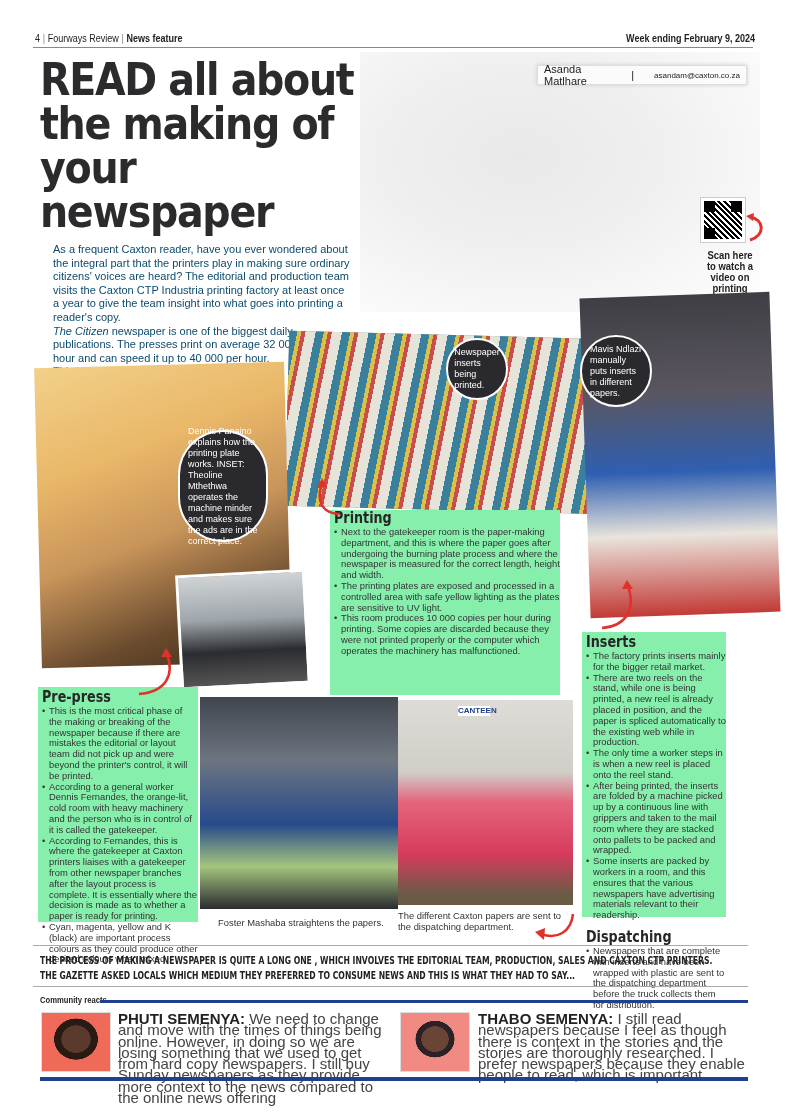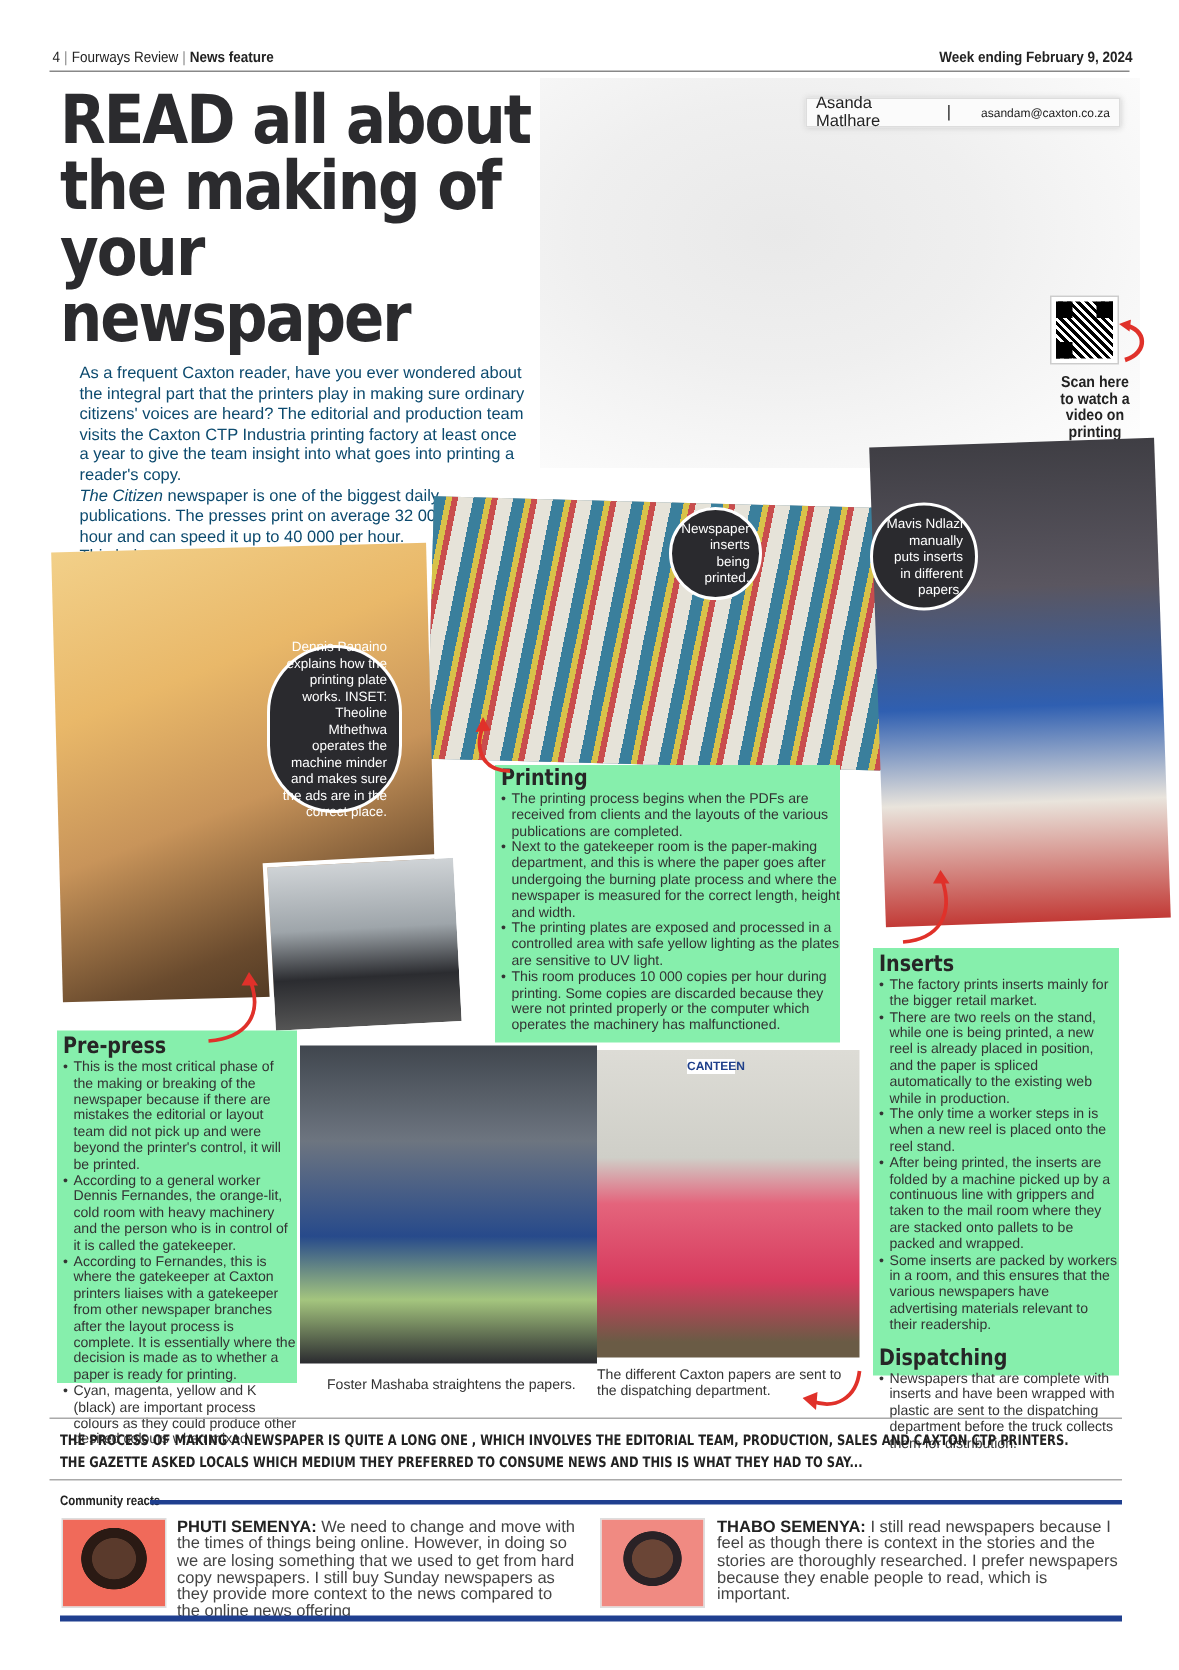--- a/index.html
+++ b/index.html
@@ -33,7 +33,7 @@
 .ph-foster{left:200px;top:697px;width:198px;height:212px;background:linear-gradient(180deg,#40464e 0%,#6d7580 30%,#274a8b 60%,#a4c57e 80%,#2b2b30 100%)}
 .ph-canteen{left:398px;top:700px;width:175px;height:205px;background:linear-gradient(180deg,#dddcd6 0%,#cfcfc8 35%,#e4647c 50%,#d73b5e 75%,#6a5b45 95%)}
 .canteen-sign{left:458px;top:706px;width:32px;height:10px;background:#fff;color:#1e3f8a;font-size:8px;font-weight:bold;text-align:center;line-height:10px}
-.bubble{position:absolute;background:#2a2a2e;border:2px solid #fff;border-radius:50%;color:#fff;font-size:9px;line-height:11px;text-align:right;display:flex;align-items:center;justify-content:center;padding:8px}
+.bubble{position:absolute;background:#2a2a2e;border:2px solid #fff;border-radius:50%;color:#fff;font-size:9px;line-height:11px;text-align:left;display:flex;align-items:center;justify-content:center;padding:8px}
 .b-dennis{left:178px;top:430px;width:90px;height:112px;border-radius:45px}
 .b-news{left:446px;top:338px;width:62px;height:62px}
 .b-mavis{left:580px;top:335px;width:72px;height:72px}

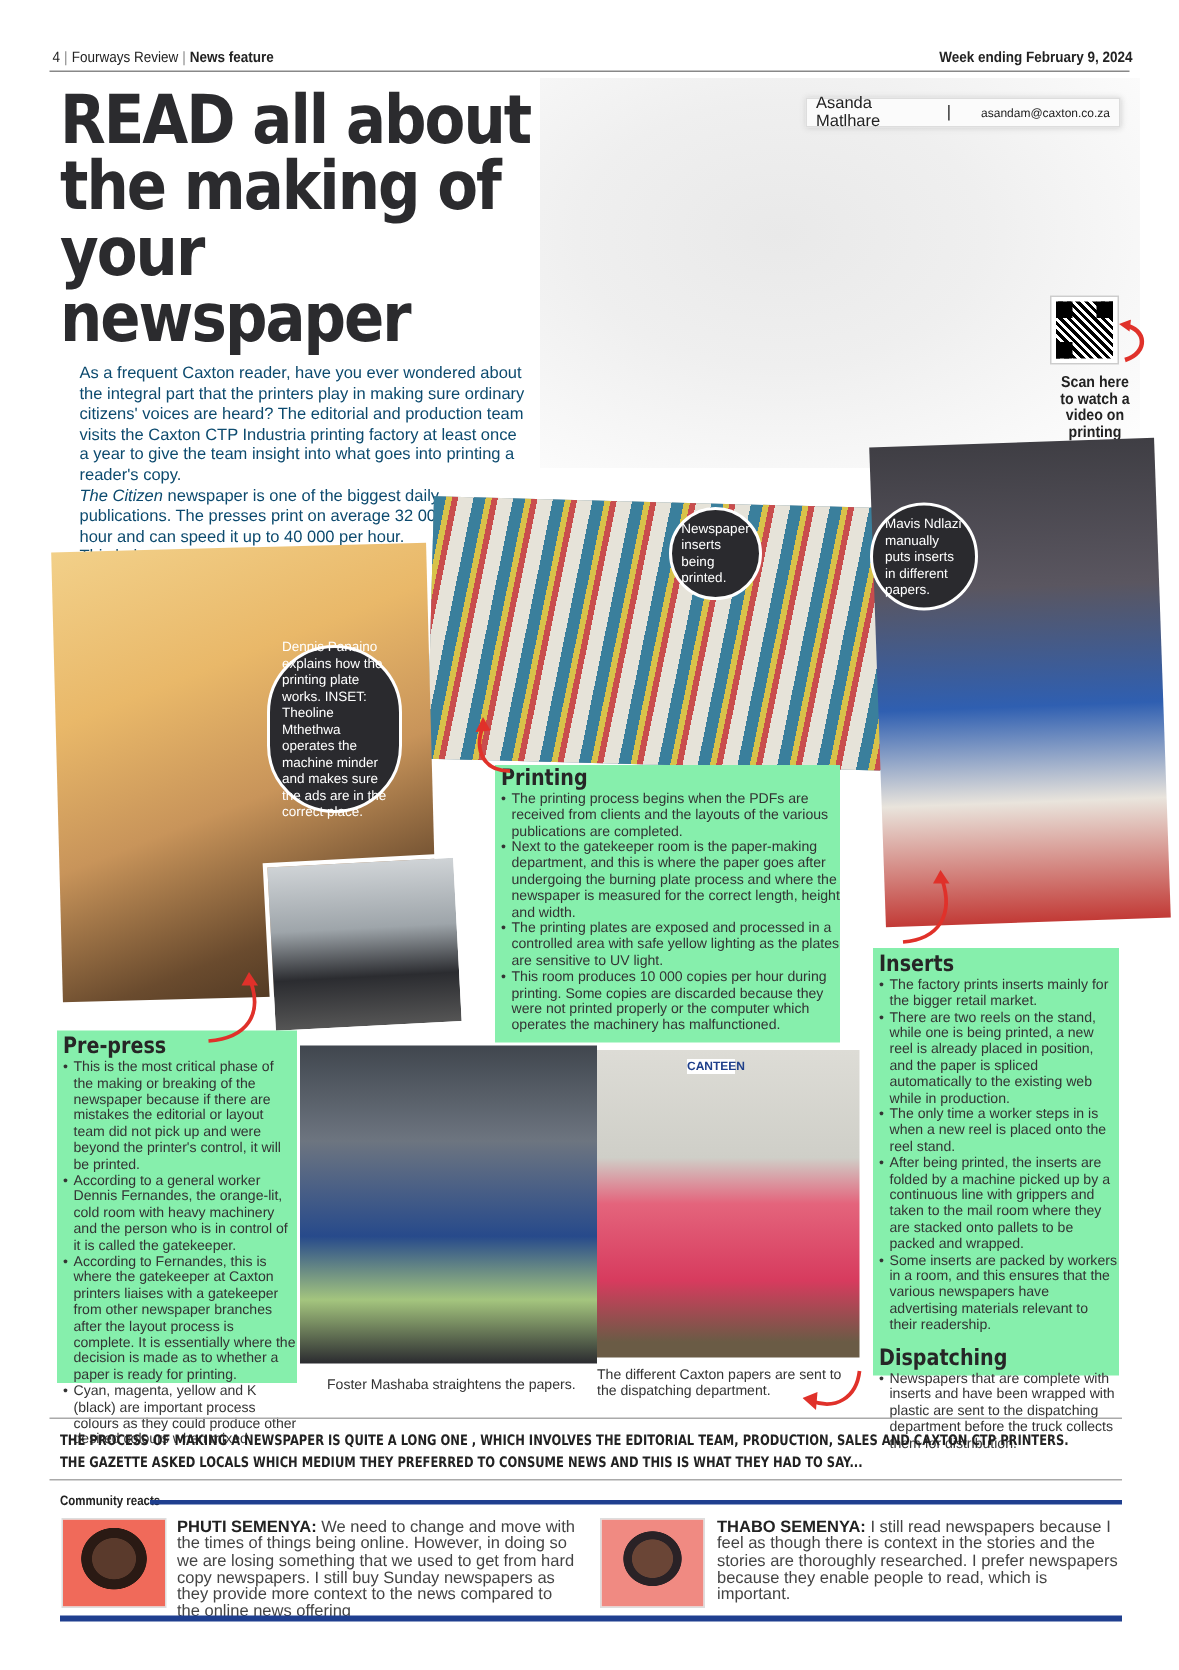--- a/index.html
+++ b/index.html
@@ -113,7 +113,6 @@
 <div class="panel p-printing">
   <h3>Printing</h3>
   <ul>
-    <li>The printing process begins when the PDFs are received from clients and the layouts of the various publications are completed.</li>
     <li>Next to the gatekeeper room is the paper-making department, and this is where the paper goes after undergoing the burning plate process and where the newspaper is measured for the correct length, height and width.</li>
     <li>The printing plates are exposed and processed in a controlled area with safe yellow lighting as the plates are sensitive to UV light.</li>
     <li>This room produces 10 000 copies per hour during printing. Some copies are discarded because they were not printed properly or the computer which operates the machinery has malfunctioned.</li>

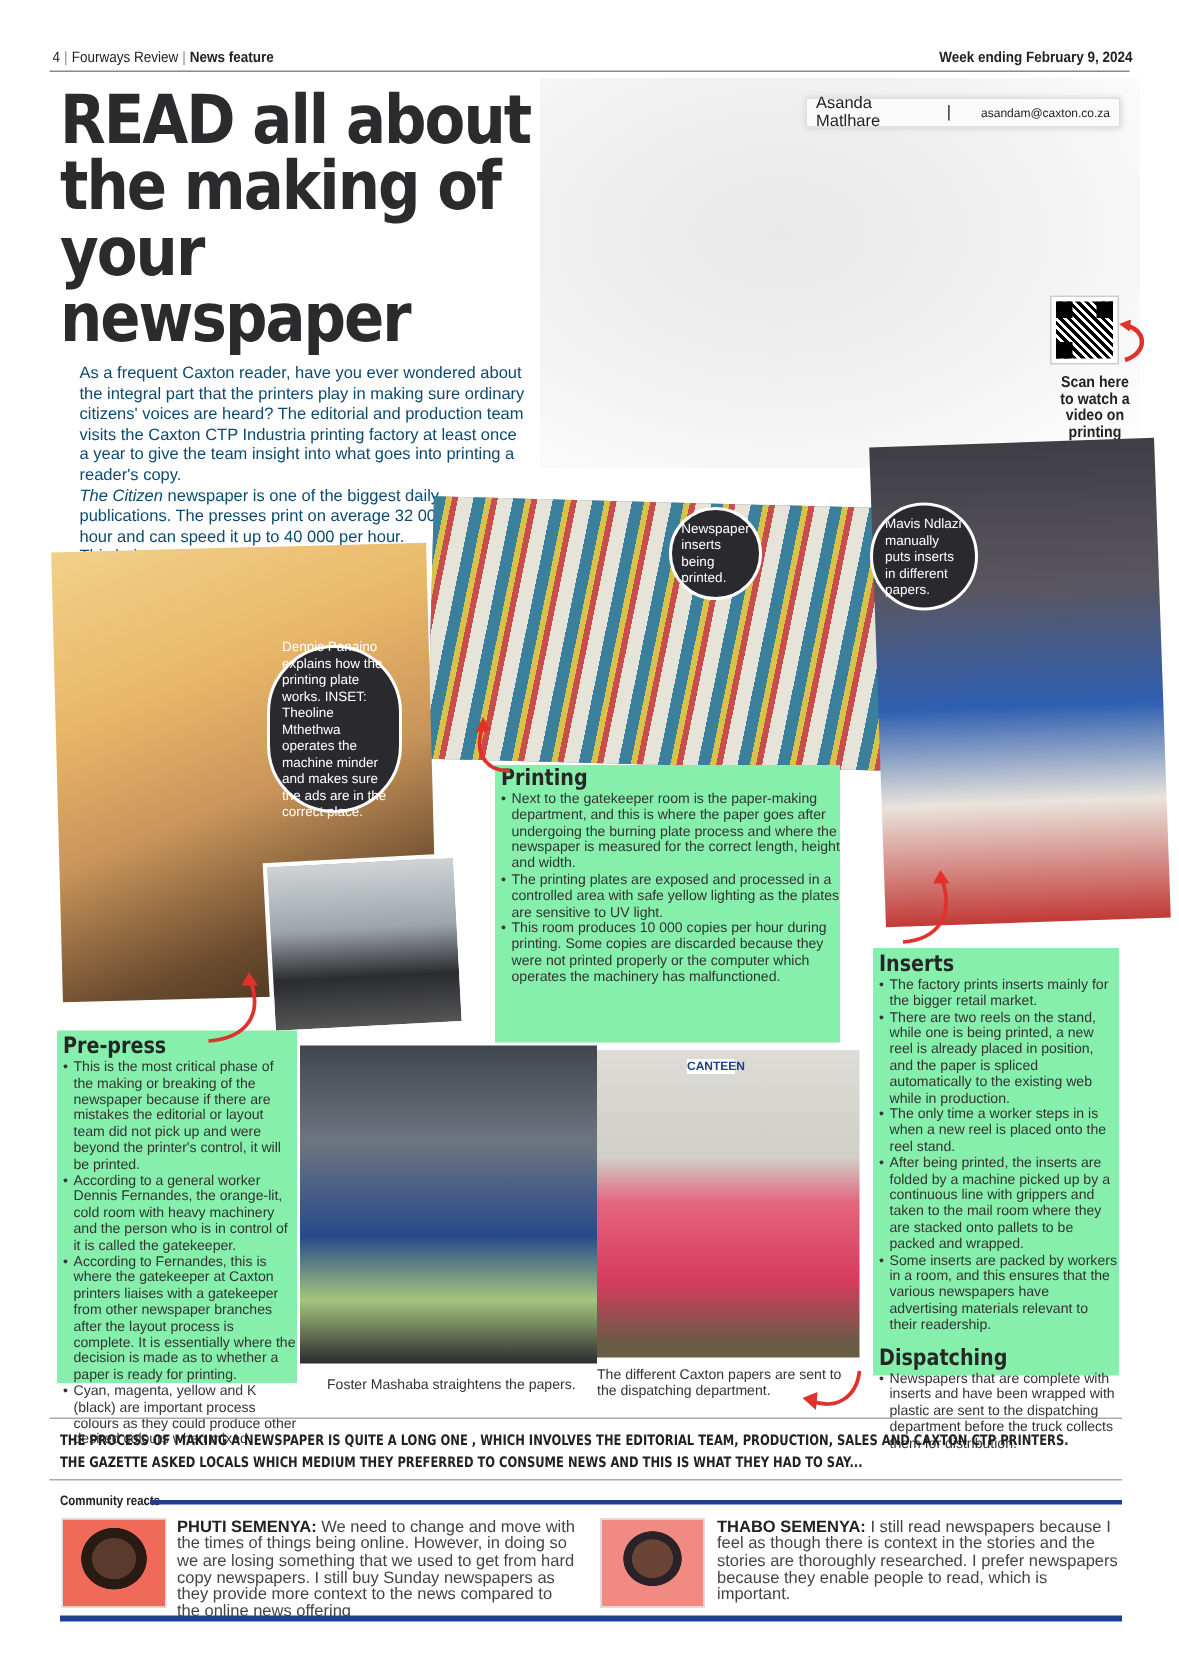--- a/index.html
+++ b/index.html
@@ -43,7 +43,7 @@
 .panel li{position:relative;padding-left:7px}
 .panel li:before{content:"•";position:absolute;left:0;top:0}
 .p-printing{left:330px;top:510px;width:230px;height:185px;padding:0 0 0 4px}
-.p-inserts{left:582px;top:632px;width:164px;height:285px;padding:2px 0 0 4px}
+.p-inserts{left:582px;top:632px;width:144px;height:285px;padding:2px 0 0 4px}
 .p-prepress{left:38px;top:687px;width:160px;height:235px;padding:2px 0 0 4px}
 .caption{position:absolute;font-size:9.4px;line-height:11px;color:#333}
 .arrow{position:absolute}

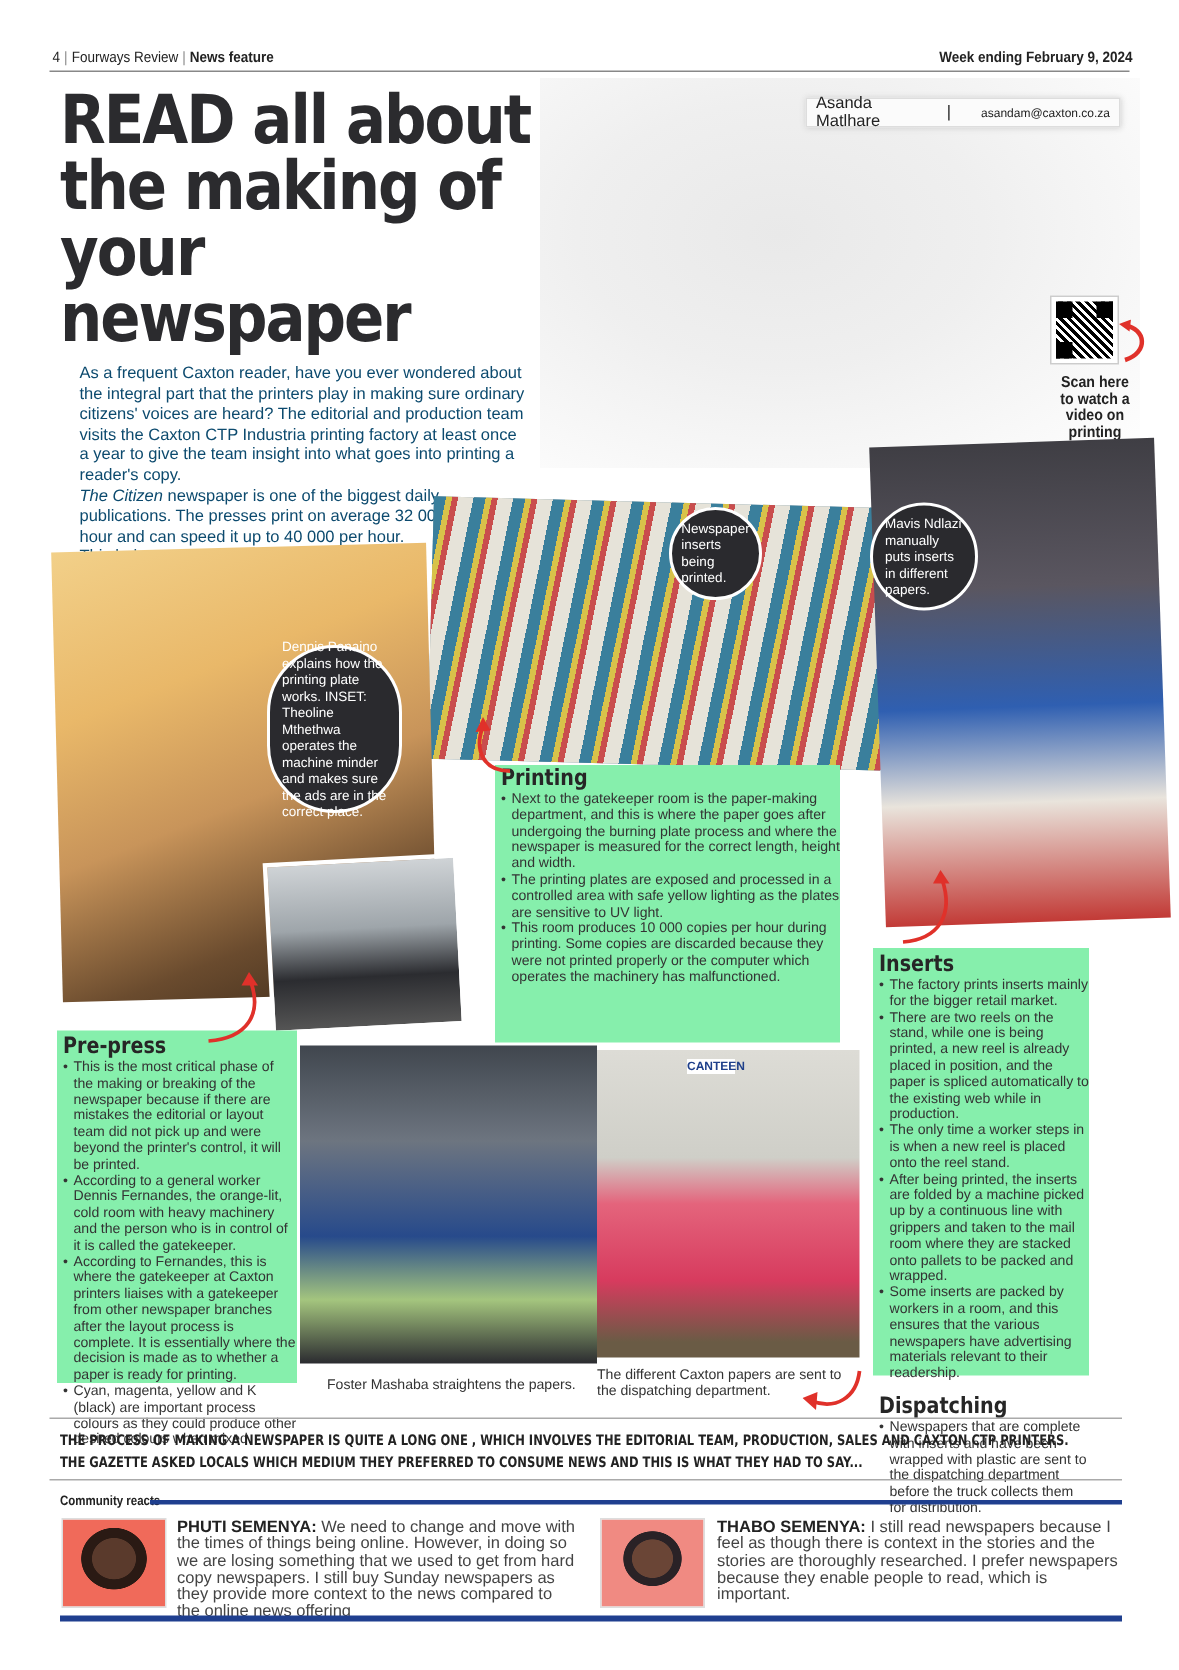--- a/index.html
+++ b/index.html
@@ -55,7 +55,7 @@
 .avatar{position:absolute;border:1px solid #ddd}
 .av1{left:41px;top:1012px;width:70px;height:60px;background:radial-gradient(ellipse at 50% 45%,#5a3a2c 0 30%,#2a1a14 31% 45%,#f06a5a 46% 100%)}
 .av2{left:400px;top:1012px;width:70px;height:60px;background:radial-gradient(ellipse at 50% 45%,#6a4536 0 28%,#2a2226 29% 40%,#f08a82 41% 100%)}
-.quote{position:absolute;font-size:11px;line-height:11.3px;color:#444}
+.quote{position:absolute;font-size:15px;line-height:11.3px;color:#444}
 .quote b{color:#222}
 </style>
 </head>

